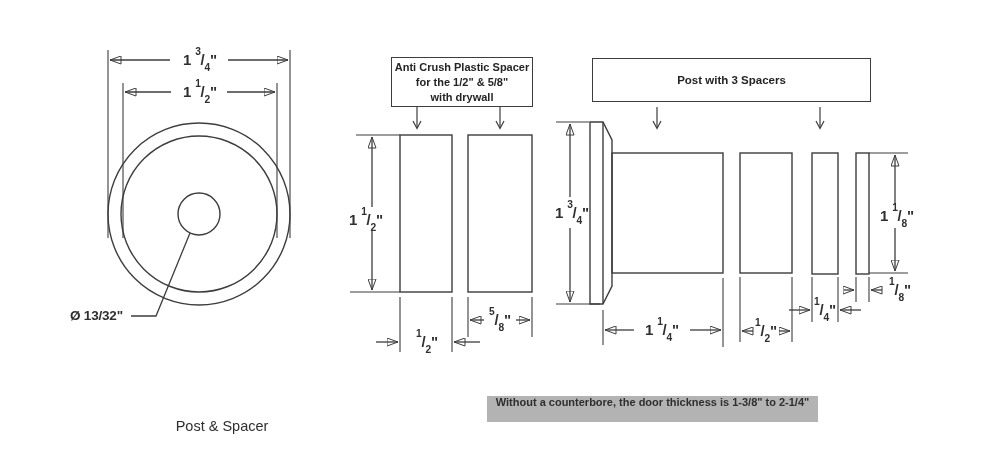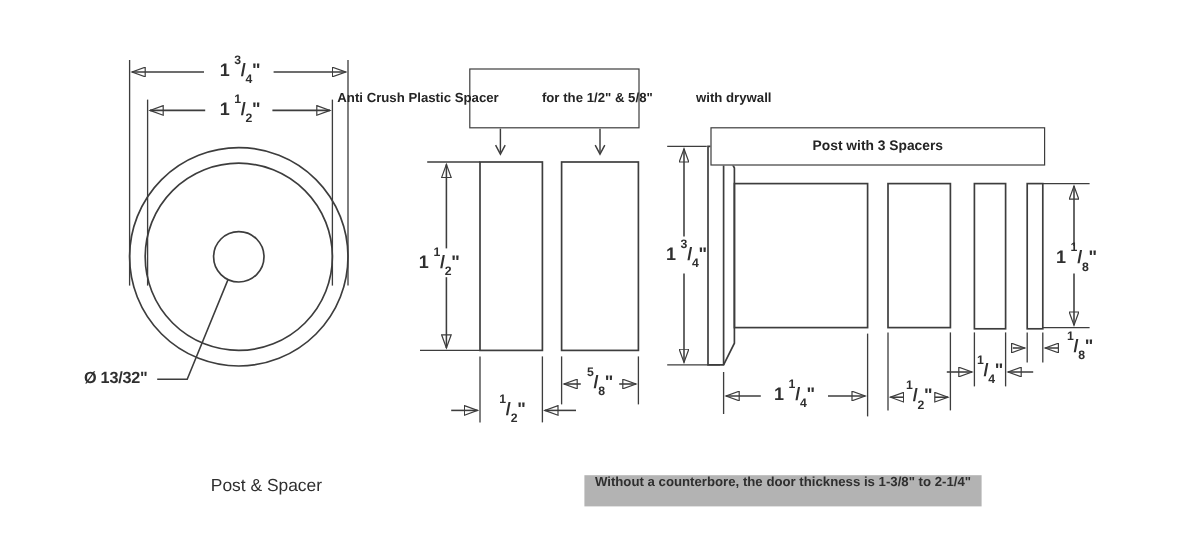--- a/index.html
+++ b/index.html
@@ -26,9 +26,9 @@
   }
   .callout {
     position:absolute; box-sizing:border-box; background:#ffffff;
-    border:1.6px solid #3d3d3d; display:flex; 
+    border:1.6px solid #3d3d3d; display:flex; flex-direction:column;
     align-items:center; justify-content:center; text-align:center;
-    color:#242424; font-weight:bold;gap:36px;
+    color:#242424; font-weight:bold;
   }
   .callout .cl-line { line-height:15px; font-size:11px; white-space:nowrap; }
   .callout-wide .cl-line { font-size:11.5px; }

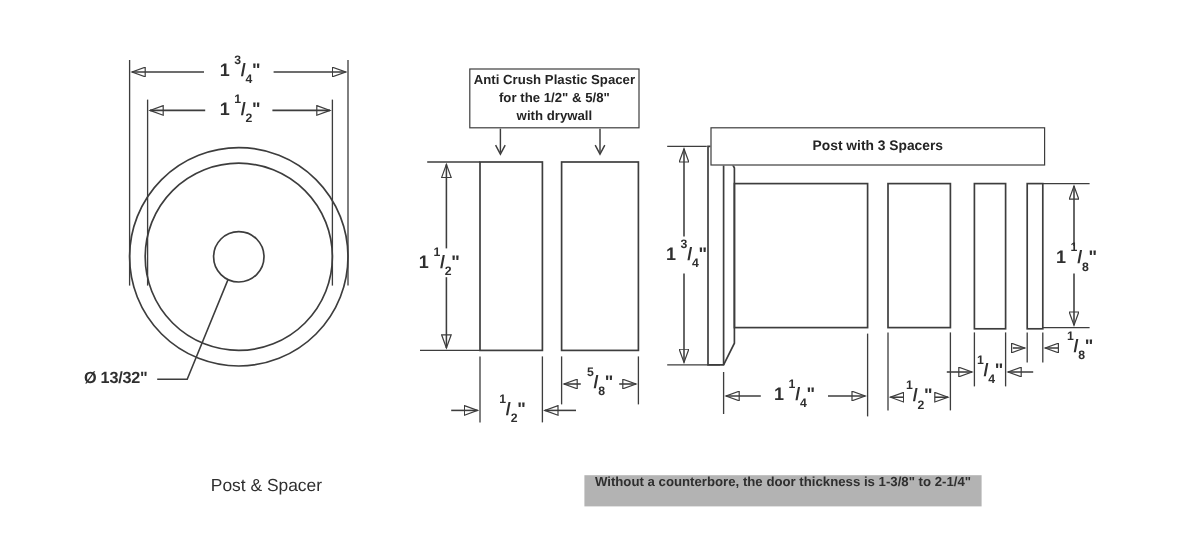--- a/index.html
+++ b/index.html
@@ -154,7 +154,7 @@
   <span class="t" style="left:427px; top:341px;"><sup>1</sup>/<sub>2</sub>"</span>
   <span class="t" style="left:500px; top:319px;"><sup>5</sup>/<sub>8</sub>"</span>
 
-  <div class="callout callout-wide" style="left:592px; top:58px; width:279px; height:32px;margin-top:48px;">
+  <div class="callout callout-wide" style="left:592px; top:58px; width:279px; height:44px;">
     <div class="cl-line">Post with 3 Spacers</div>
   </div>
   <span class="t" style="left:572px; top:212px;">1 <sup>3</sup>/<sub>4</sub>"</span>

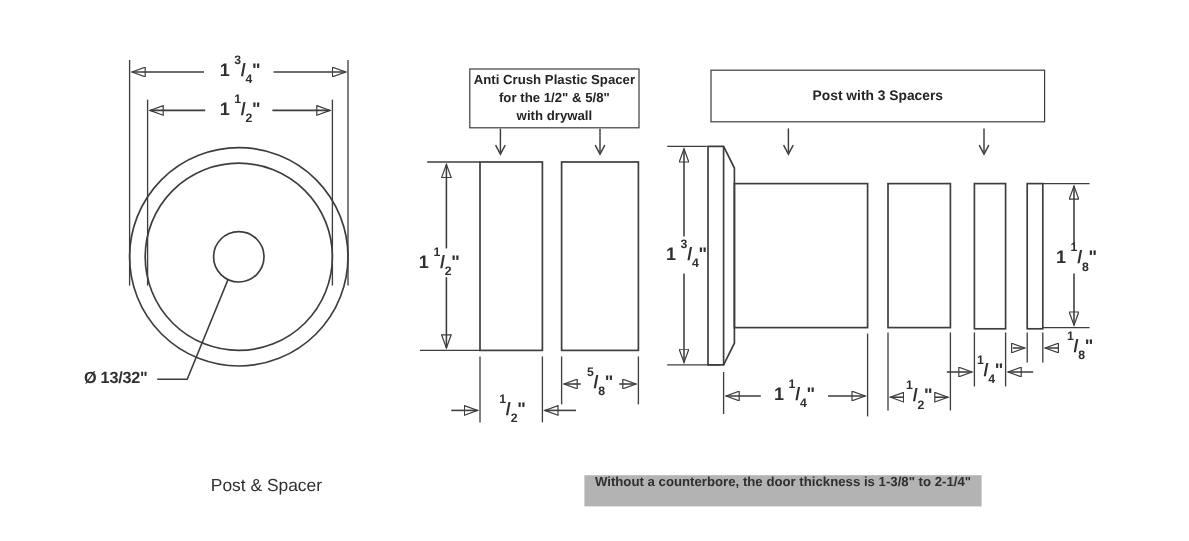--- a/index.html
+++ b/index.html
@@ -143,7 +143,7 @@
   <span class="t" style="left:200px; top:59px;">1 <sup>3</sup>/<sub>4</sub>"</span>
   <span class="t" style="left:200px; top:91px;">1 <sup>1</sup>/<sub>2</sub>"</span>
   <span class="t t-left t-dia" style="left:70px; top:315px;">Ø 13/32"</span>
-  <span class="caption" style="left:222px; top:405px;">Post &amp; Spacer</span>
+  <span class="caption" style="left:222px; top:426px;">Post &amp; Spacer</span>
 
   <div class="callout" style="left:391px; top:57px; width:142px; height:50px;">
     <div class="cl-line">Anti Crush Plastic Spacer</div>

